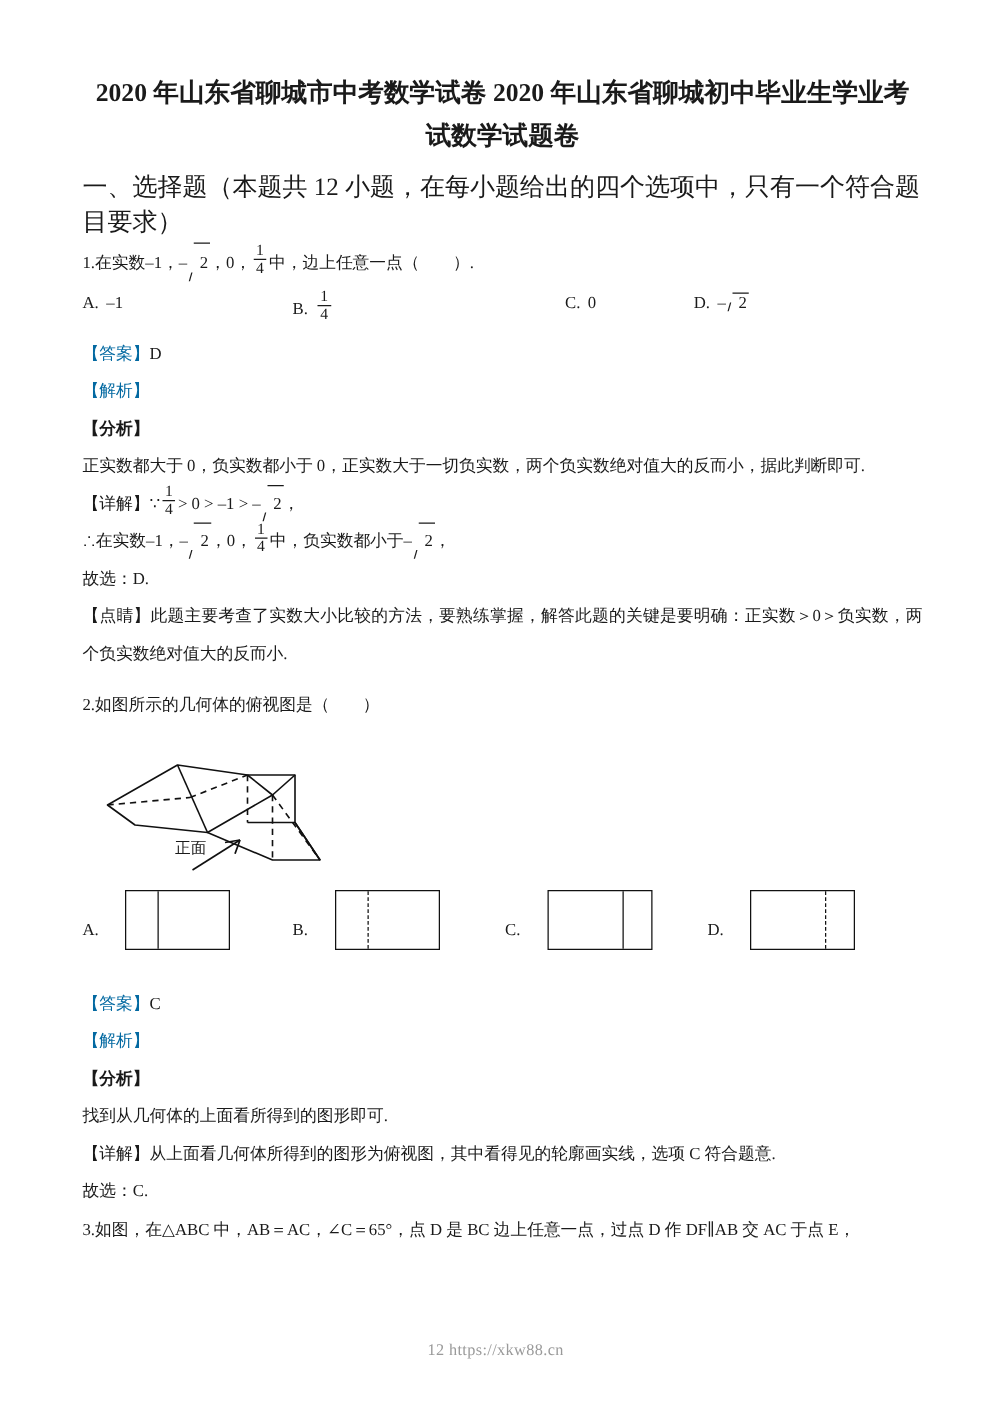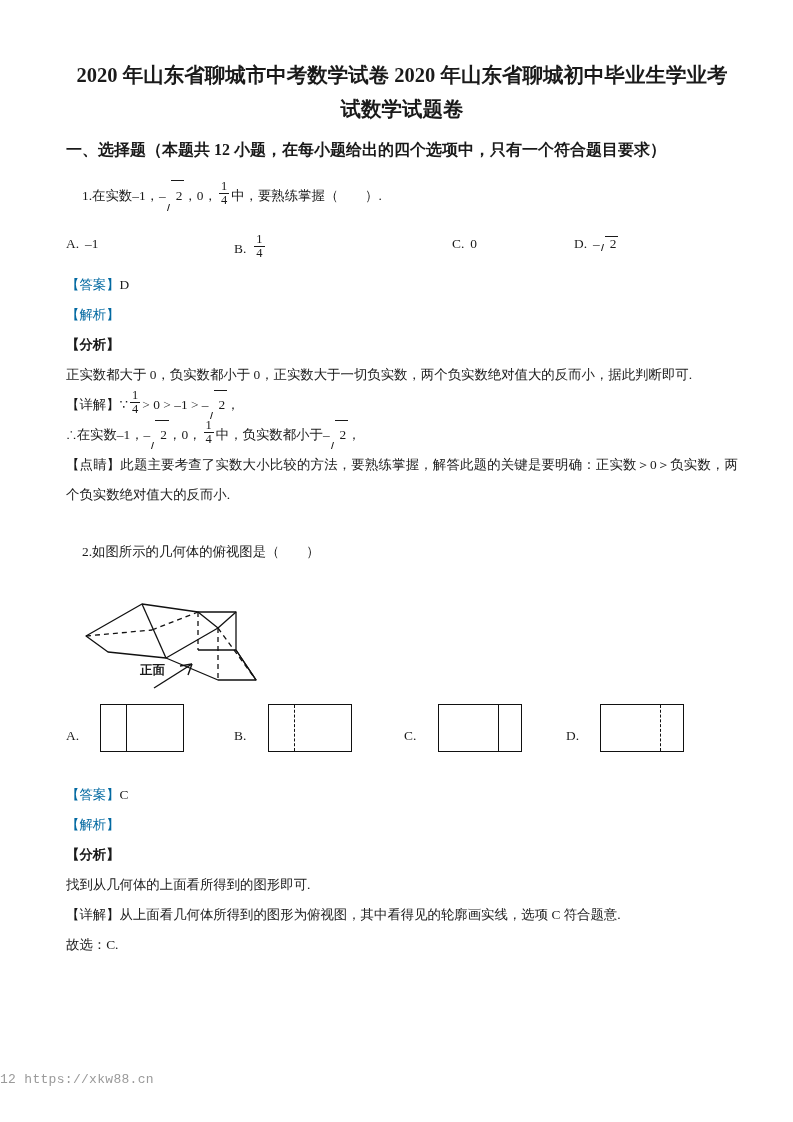--- a/index.html
+++ b/index.html
@@ -42,8 +42,8 @@
 
   
   .section-heading {
-    font-weight: bold;
-    font-size: 16px;
+    font-weight: normal;
+    font-size: 20px;
     line-height: 28px;
     margin: 10px 0 2px 0;
   }

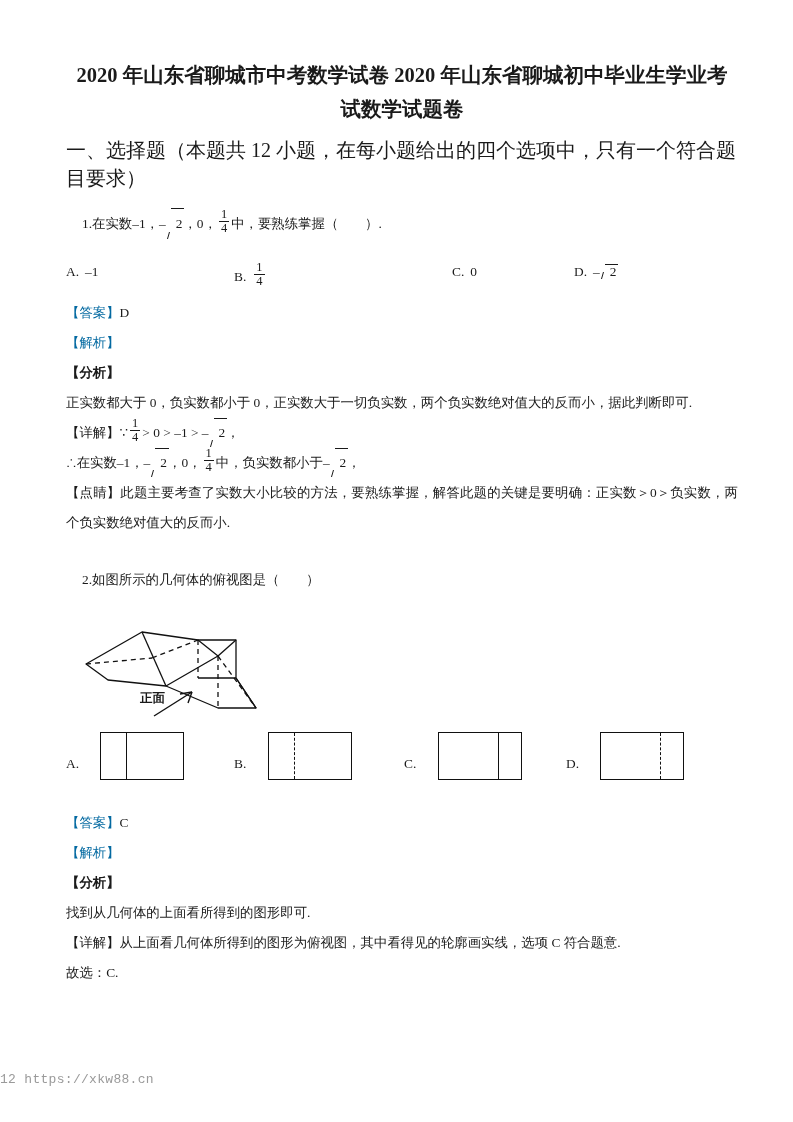--- a/index.html
+++ b/index.html
@@ -58,7 +58,7 @@
   .q-line {
     font-size: 13.4px;
     line-height: 32px;
-    margin: 16px;
+    margin: 0;
   }
   .label-blue {
     color: #0369a1;

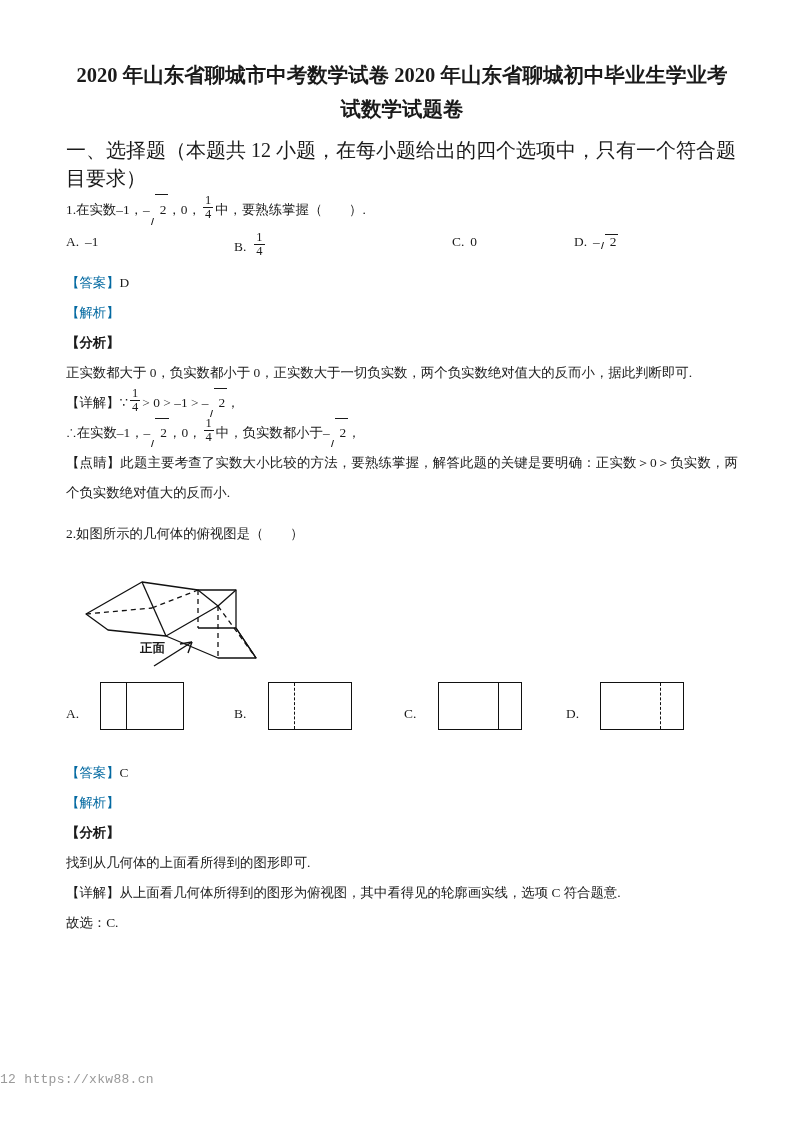--- a/index.html
+++ b/index.html
@@ -220,7 +220,7 @@
     <div class="section-heading">一、选择题（本题共 12 小题，在每小题给出的四个选项中，只有一个符合题目要求）</div>
 
     <div class="q-line">
-      <span>1.在实数</span><span class="m">–1</span><span>，</span><span class="m">–<span class="sqrt"><span class="rad">2</span></span></span><span>，</span><span class="m">0</span><span>，</span><span class="frac"><span class="num">1</span><span class="den">4</span></span><span>中，要熟练掌握（　　）.</span>
+      <span>1.在实数</span><span class="m">–1</span><span>，</span><span class="m">–<span class="sqrt"><span class="rad">2</span></span></span><span>，</span><span class="m">0</span><span>，</span><span class="frac"><span class="num">1</span><span class="den">4</span></span><span>中，边上任意一点（　　）.</span>
     </div>
 
     <div class="choice-row">

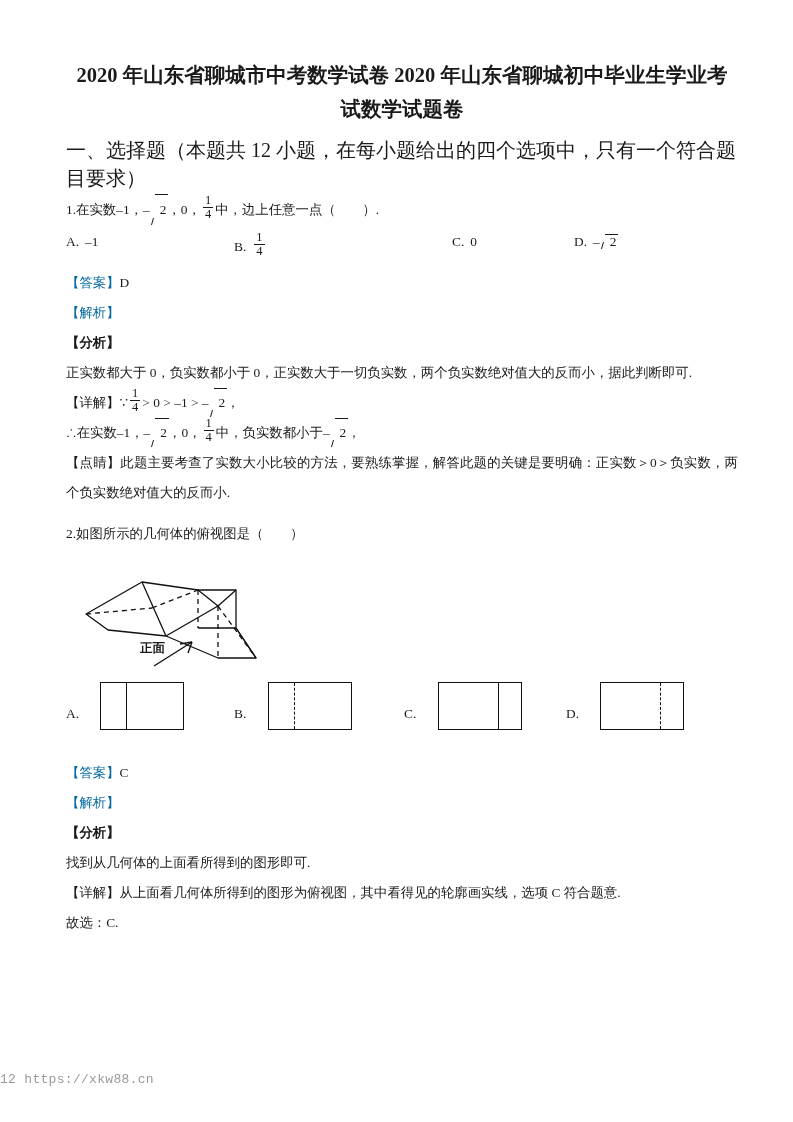--- a/index.html
+++ b/index.html
@@ -135,7 +135,7 @@
   .ch-a { left: 0px; }
   .ch-b { left: 168px; }
   .ch-c { left: 340px; margin-left: 46px; }
-  .ch-d { left: 508px; }
+  .ch-d { left: 489px; }
   .ch-letter { margin-right: 6px; }
 
   

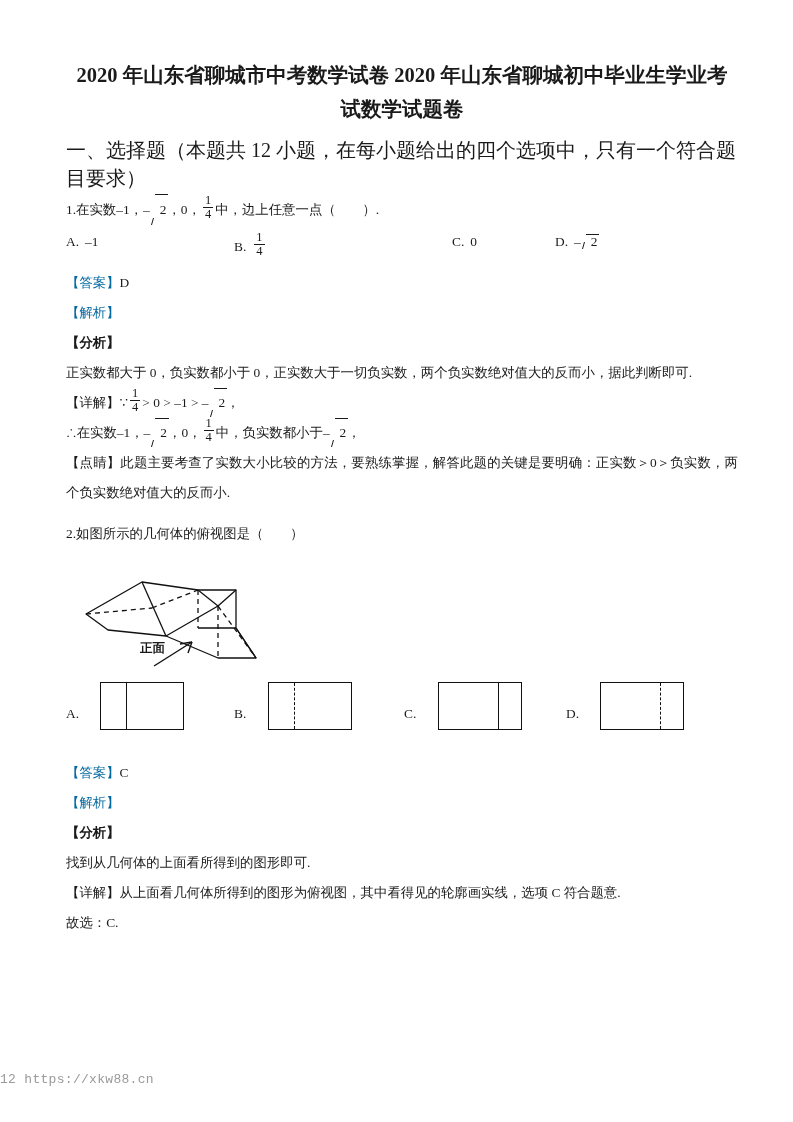--- a/index.html
+++ b/index.html
@@ -260,6 +260,7 @@
       <span>∴在实数</span><span class="m">–1</span><span>，</span><span class="m">–<span class="sqrt"><span class="rad">2</span></span></span><span>，</span><span class="m">0</span><span>，</span><span class="frac"><span class="num">1</span><span class="den">4</span></span><span>中，负实数都小于</span><span class="m">–<span class="sqrt"><span class="rad">2</span></span></span><span>，</span>
     </div>
 
+    <div class="para">故选：D.</div>
 
     <div class="para">
       <span>【点睛】</span><span>此题主要考查了实数大小比较的方法，要熟练掌握，解答此题的关键是要明确：正实数＞0＞负实数，两个负实数绝对值大的反而小.</span>

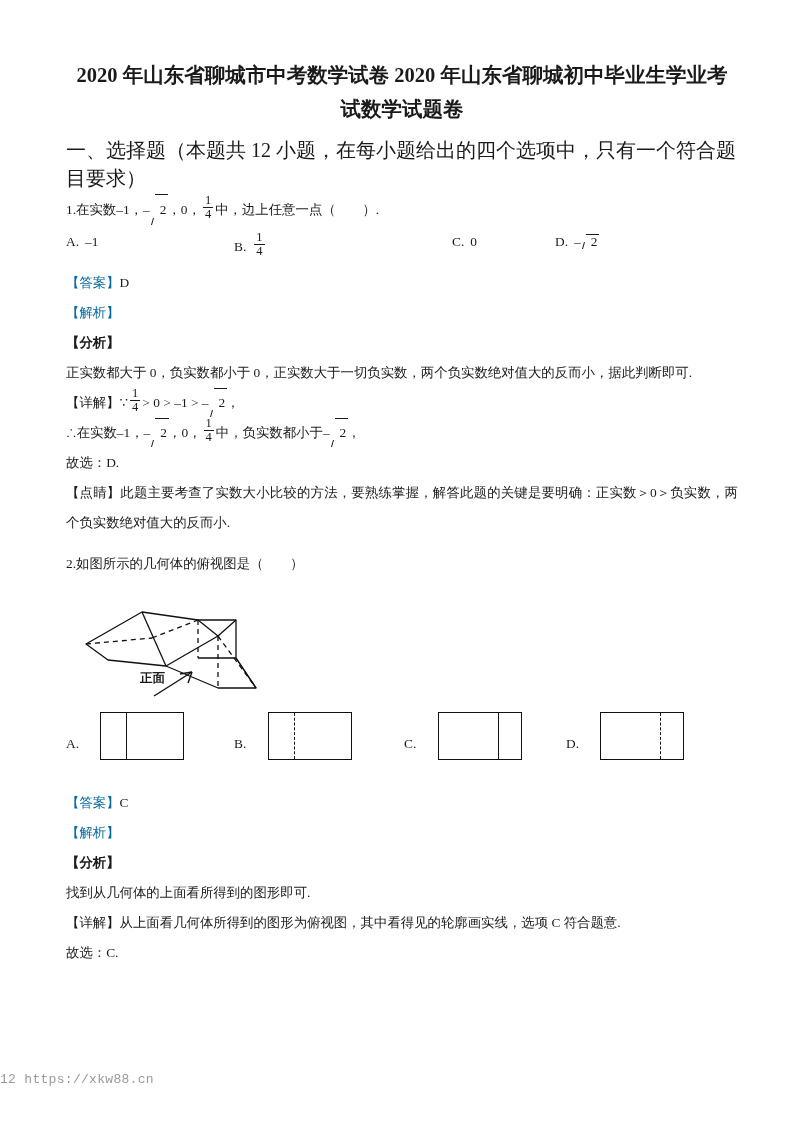--- a/index.html
+++ b/index.html
@@ -144,7 +144,6 @@
     width: 230px;
     height: 108px;
     margin: 12px 0 2px 14px;
-    font-weight: bold;
   }
   .figure-solid svg { display: block; }
   .figure-caption {

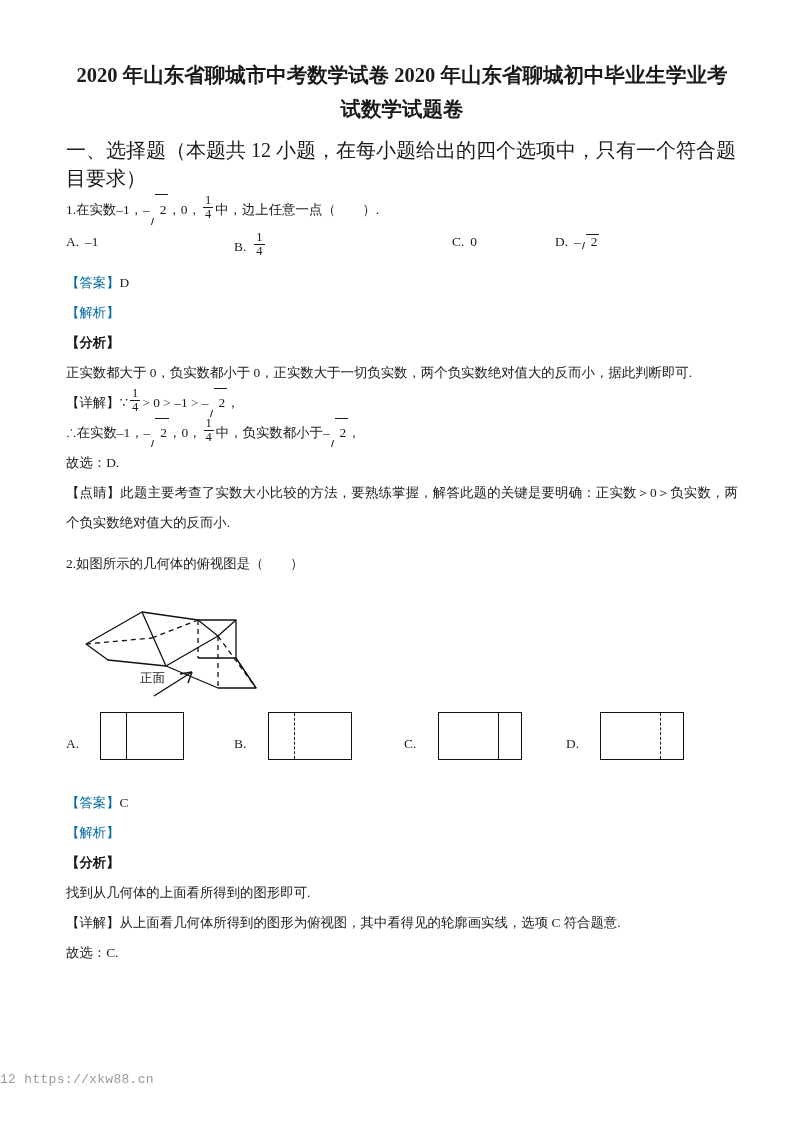--- a/index.html
+++ b/index.html
@@ -350,6 +350,7 @@
     <div class="para">故选：C.</div>
 
 
+    <div class="q-line">3.如图，在△ABC 中，AB＝AC，∠C＝65°，点 D 是 BC 边上任意一点，过点 D 作 DF∥AB 交 AC 于点 E，</div>
 
   </div>
 

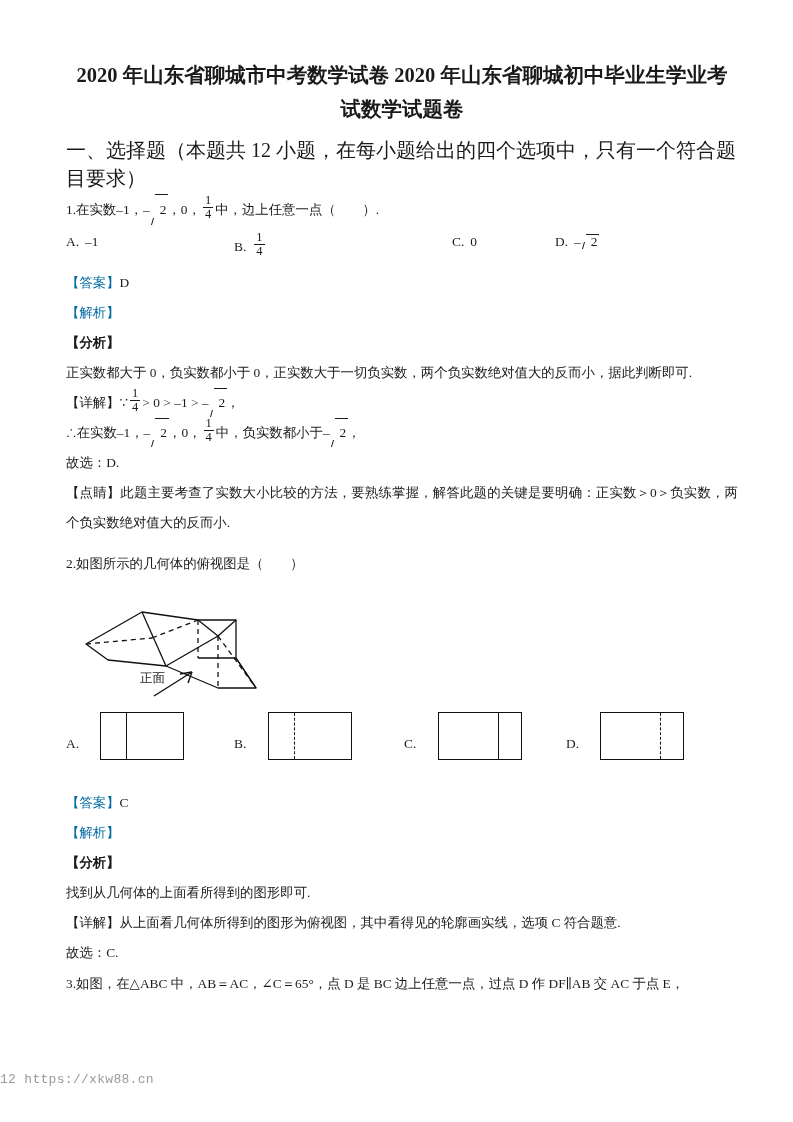--- a/index.html
+++ b/index.html
@@ -200,10 +200,10 @@
     left: 0;
     top: 1072px;
     width: 793px;
-    text-align: left;
+    text-align: center;
     color: #9a9a9a;
     font-size: 13px;
-    font-family: Liberation Mono, monospace;
+    font-family: Liberation Serif, serif;
     letter-spacing: 0.3px;
   }
 </style>

